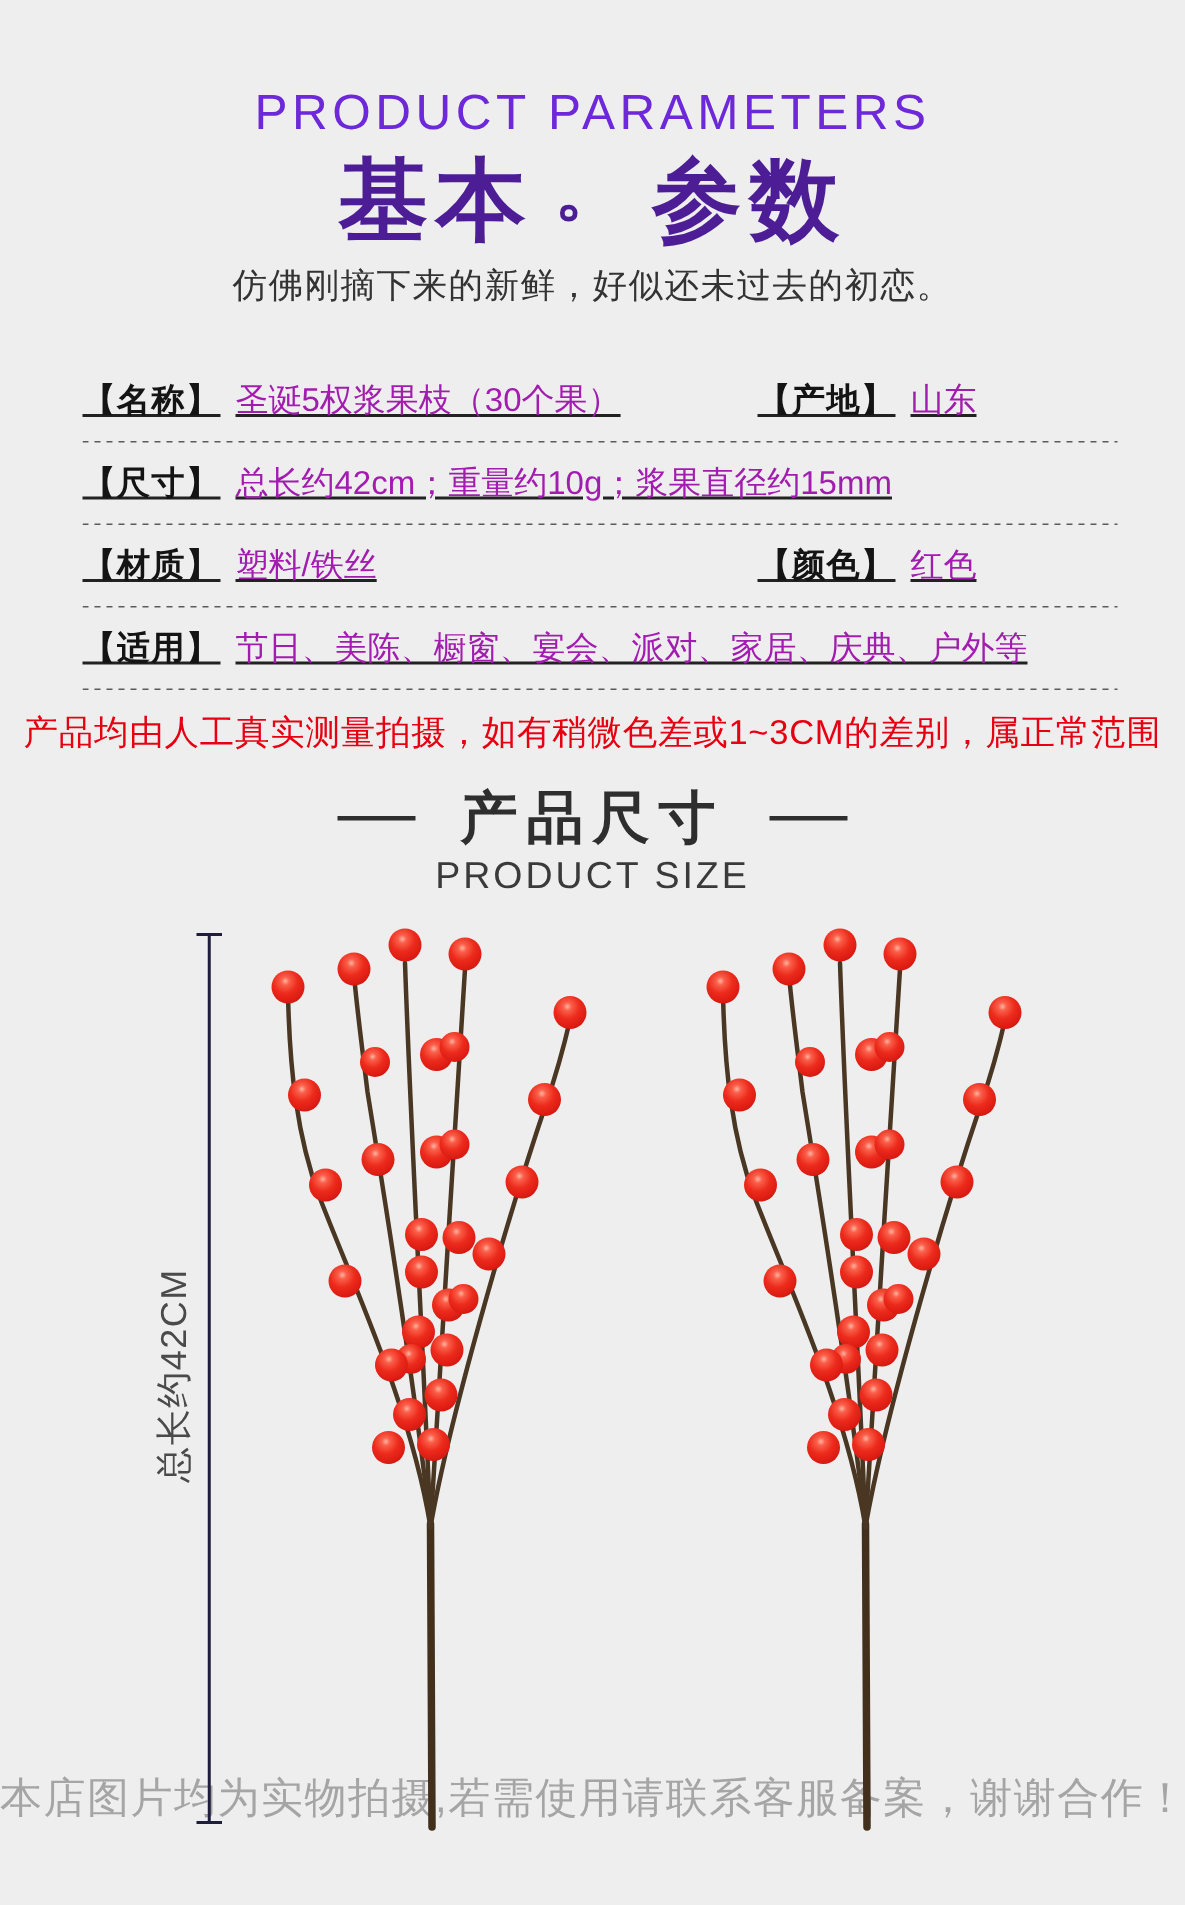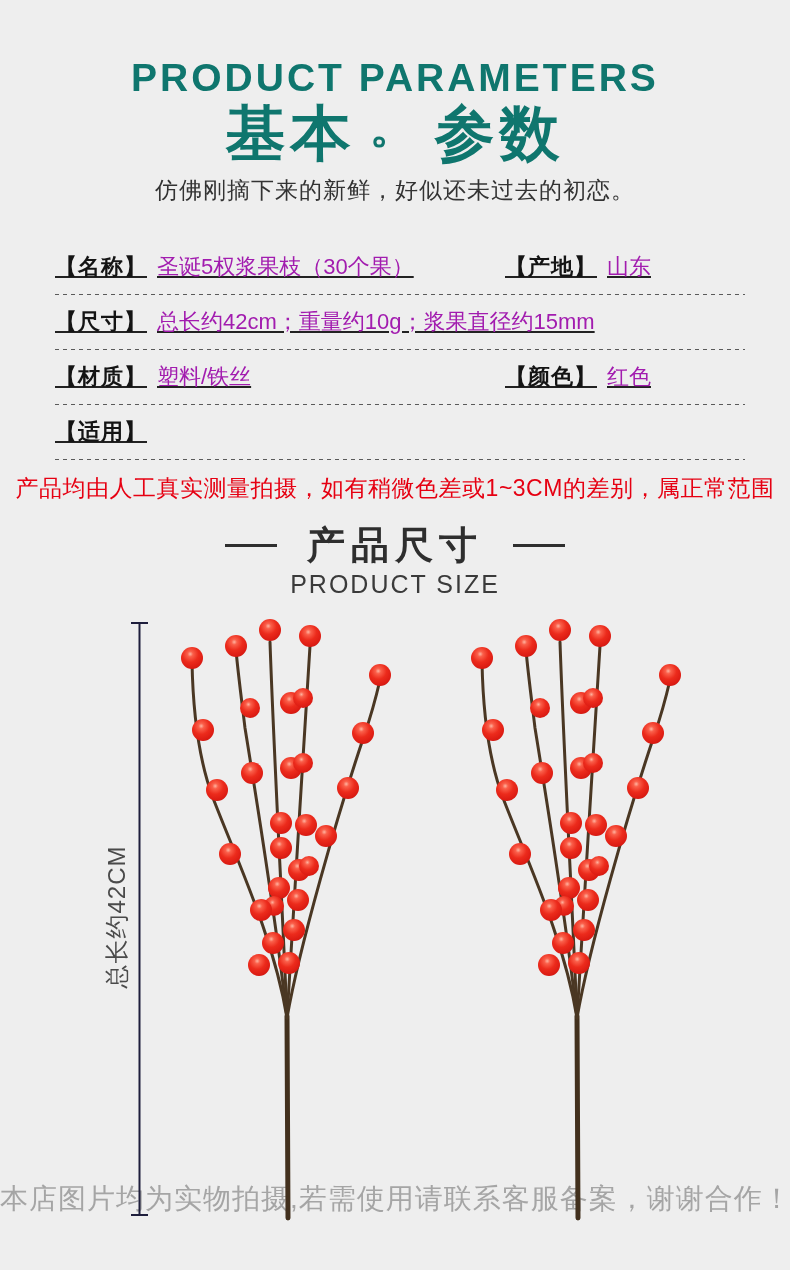--- a/index.html
+++ b/index.html
@@ -18,8 +18,8 @@
   .eyebrow{
     position:absolute;top:56px;left:0;width:100%;
     text-align:center;
-    font-size:39px;font-weight:700;letter-spacing:3px;
-    color:#0f766e;
+    font-size:33px;font-weight:400;letter-spacing:3px;
+    color:#6d28d9;
   }
   .main-title{
     position:absolute;top:94px;left:0;width:100%;

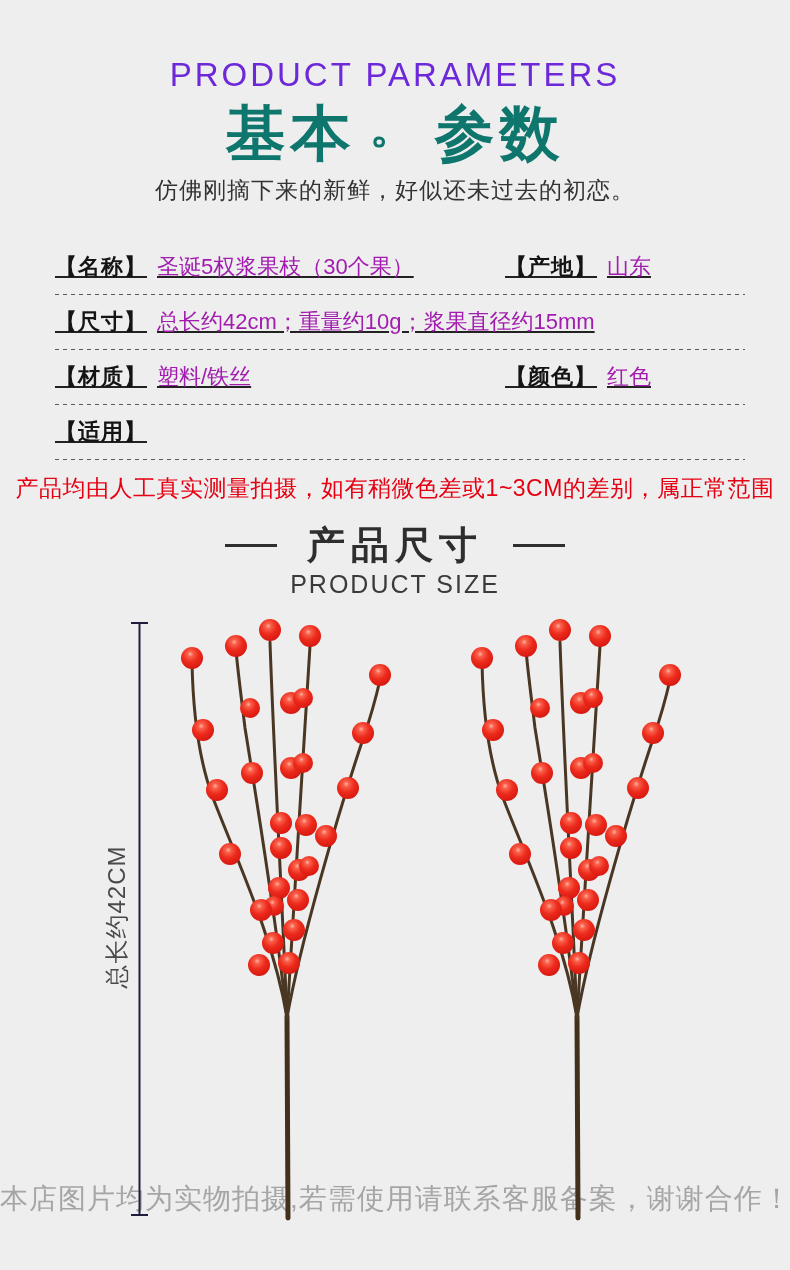--- a/index.html
+++ b/index.html
@@ -25,7 +25,7 @@
     position:absolute;top:94px;left:0;width:100%;
     text-align:center;
     font-size:60px;font-weight:bold;letter-spacing:5px;
-    color:#0f766e;white-space:nowrap;
+    color:#4c1d95;white-space:nowrap;
   }
   .main-title .dot{
     display:inline-block;

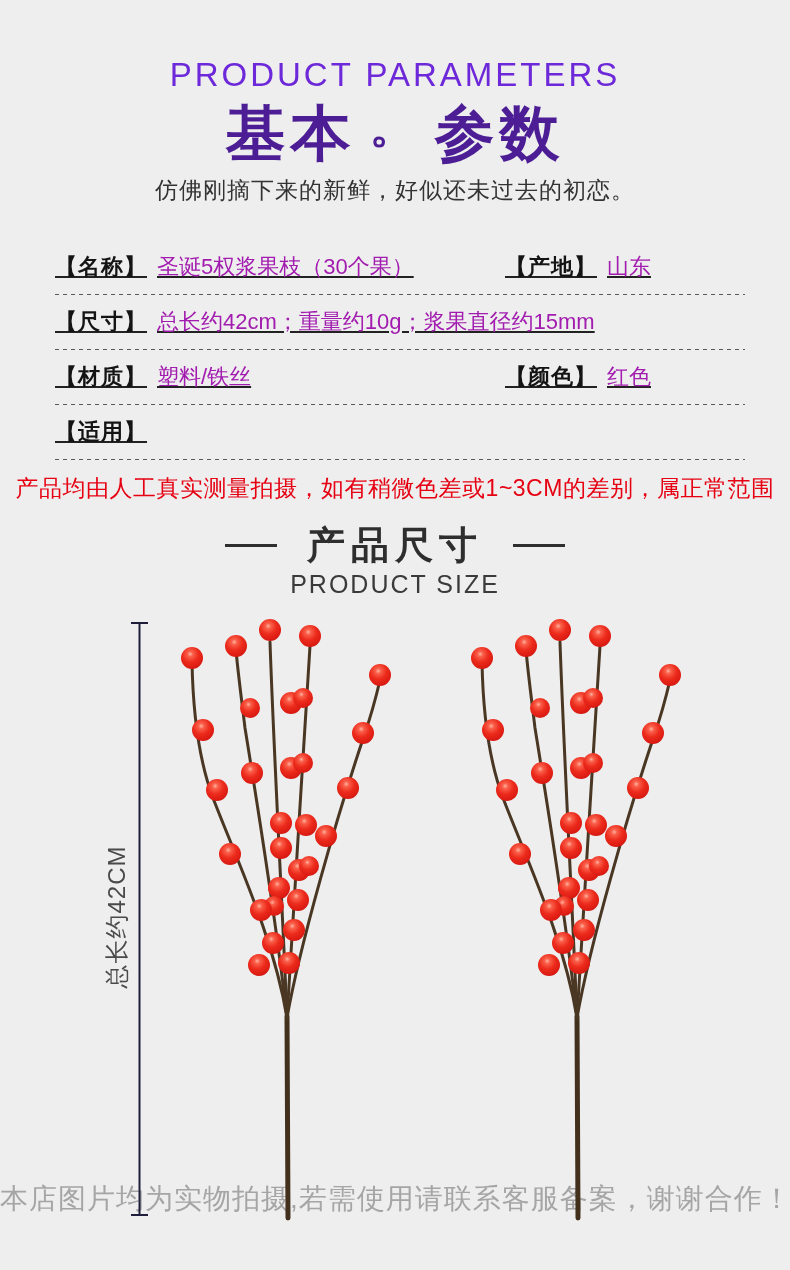--- a/index.html
+++ b/index.html
@@ -142,6 +142,7 @@
     <div class="spec-row">
       <div class="cell">
         <span class="lbl">【适用】</span>
+        <span class="val">节日、美陈、橱窗、宴会、派对、家居、庆典、户外等</span>
       </div>
     </div>
     <div class="sep"></div>

